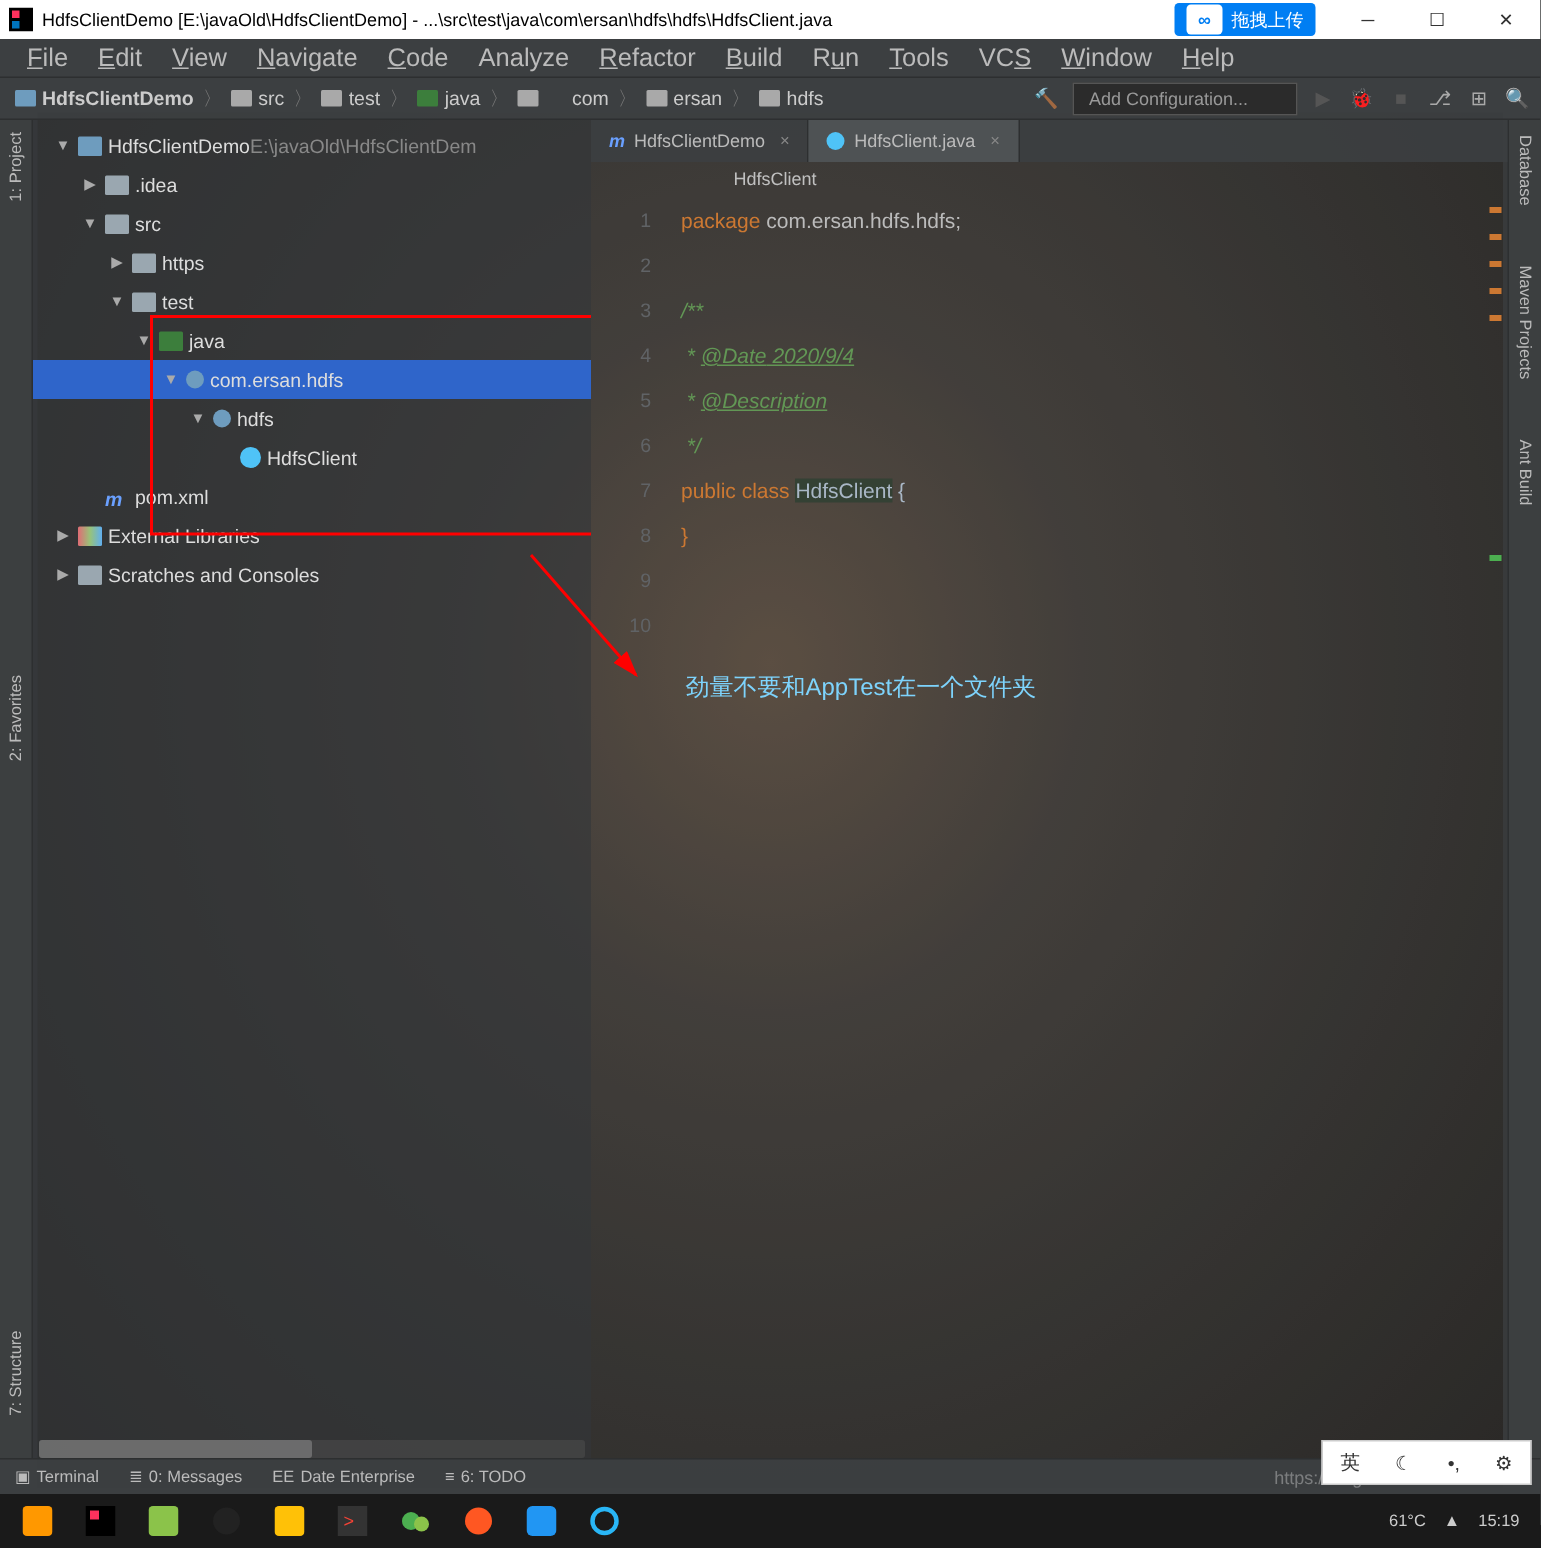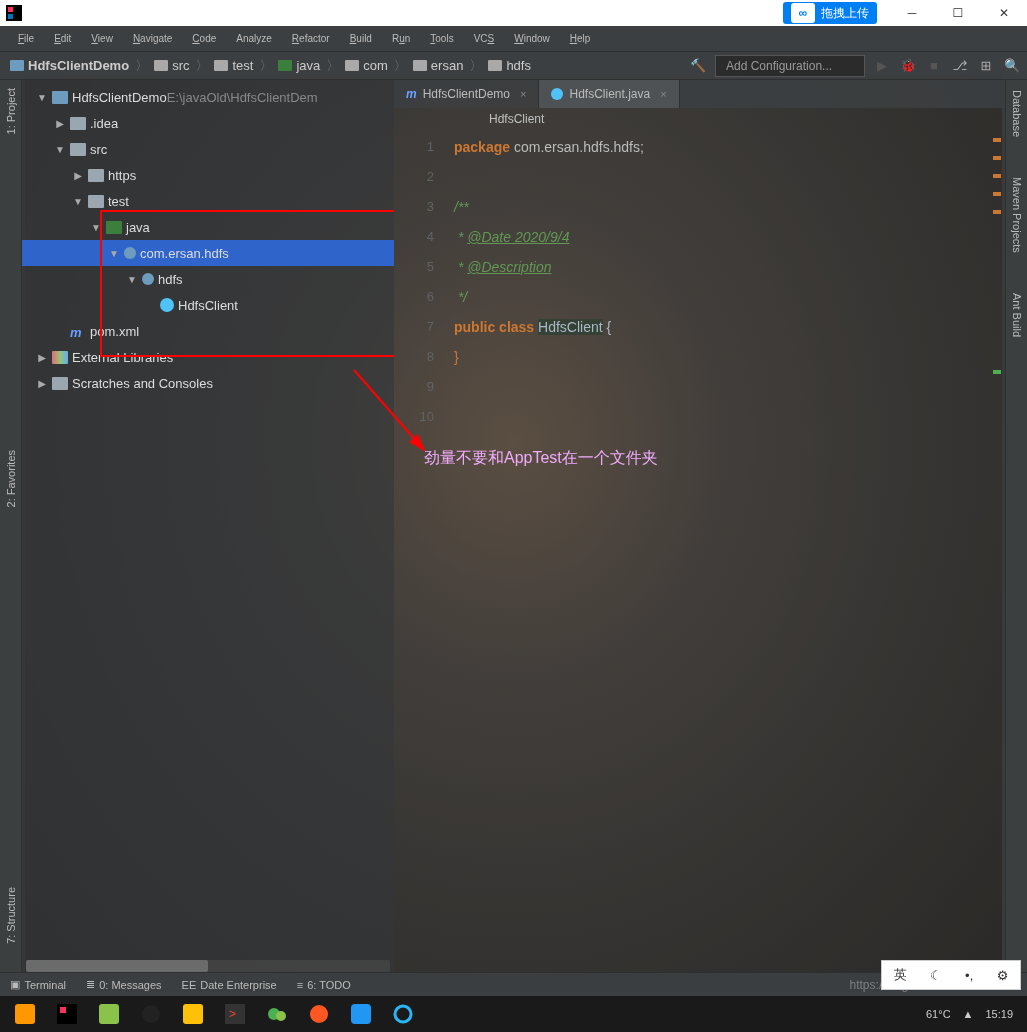--- a/index.html
+++ b/index.html
@@ -114,6 +114,7 @@
       <rect x="2" y="2" width="5" height="5" fill="#fe315d"></rect>
       <rect x="2" y="9" width="5" height="5" fill="#0074bd"></rect>
     </svg>
+  <span class="titlebar-text">HdfsClientDemo [E:\javaOld\HdfsClientDemo] - ...\src\test\java\com\ersan\hdfs\hdfs\HdfsClient.java</span>
   <div class="cloud-widget">
     <span class="cicon">∞</span>
     <span>拖拽上传</span>

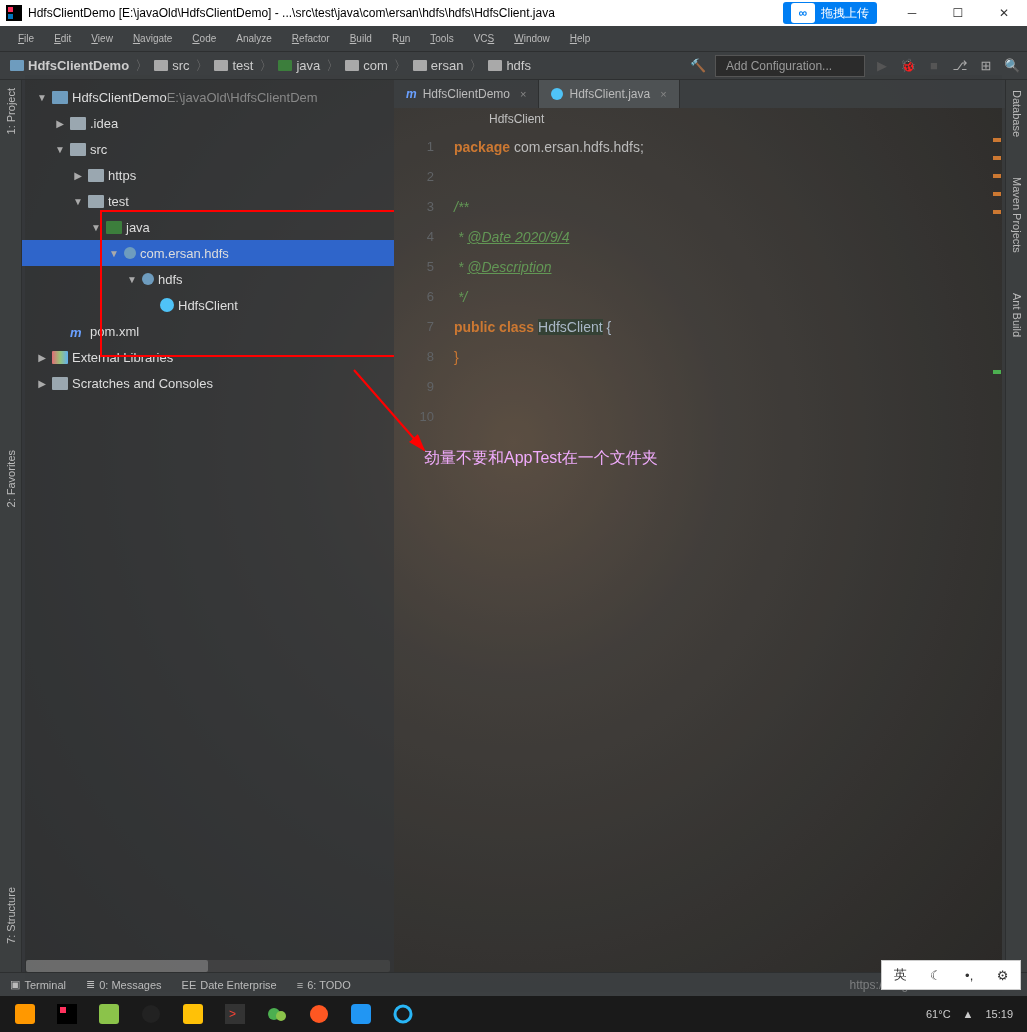--- a/index.html
+++ b/index.html
@@ -17,7 +17,7 @@
 
 
 .menubar { height:26px; background:#3c3f41; display:flex; align-items:center; padding:0 8px; border-bottom:1px solid #2d2f30; position:relative; z-index:2; }
-.menubar .menu-item { font-size:10px; padding:2px 10px; color:#bbb; }
+.menubar .menu-item { font-size:17px; padding:2px 10px; color:#bbb; }
 .menubar .menu-item u { text-decoration:underline; }
 
 

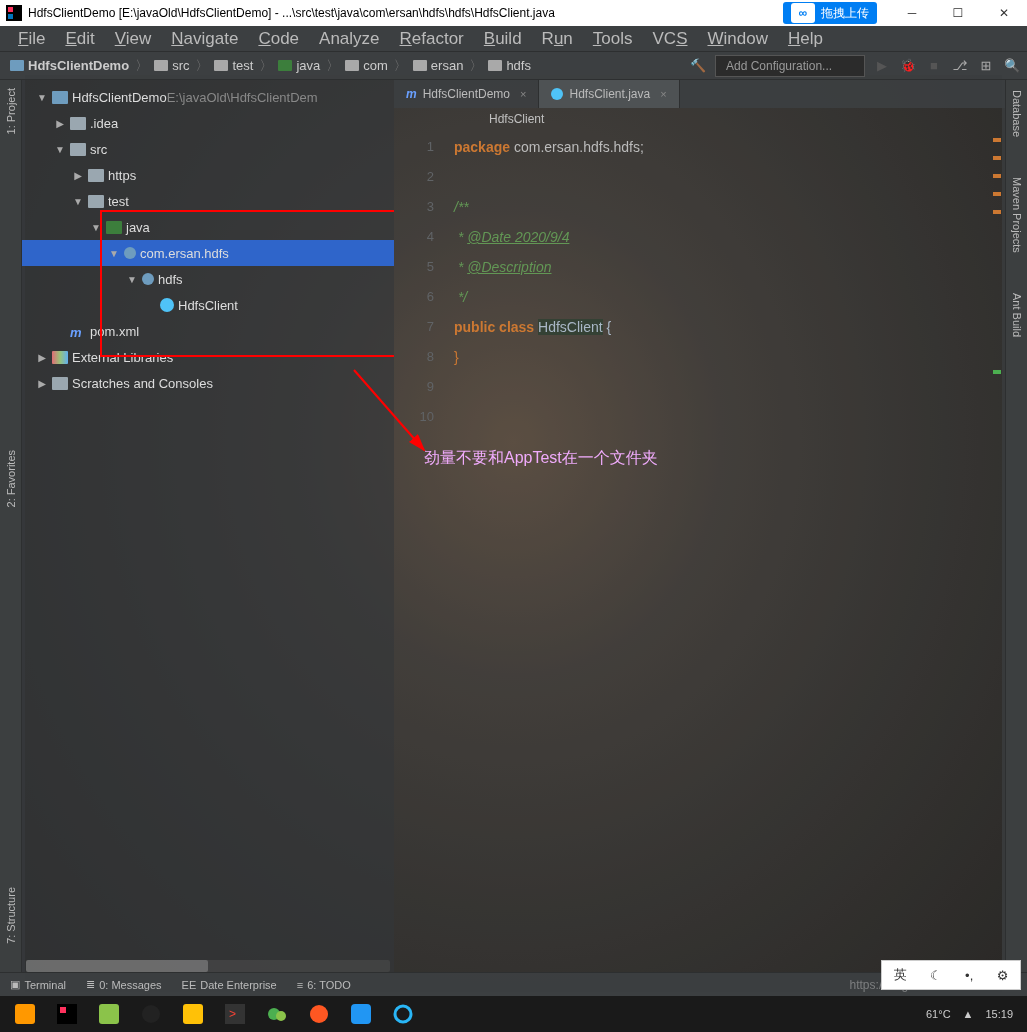--- a/index.html
+++ b/index.html
@@ -166,7 +166,7 @@
       <span class="crumb-sep">〉</span>
       <div class="crumb">
         <span class="folder-icon"></span>
-        <span style="font-weight: normal;">com</span>
+        <span style="font-weight: normal; margin-left: 18px;">com</span>
       </div>
       <span class="crumb-sep">〉</span>
       <div class="crumb">

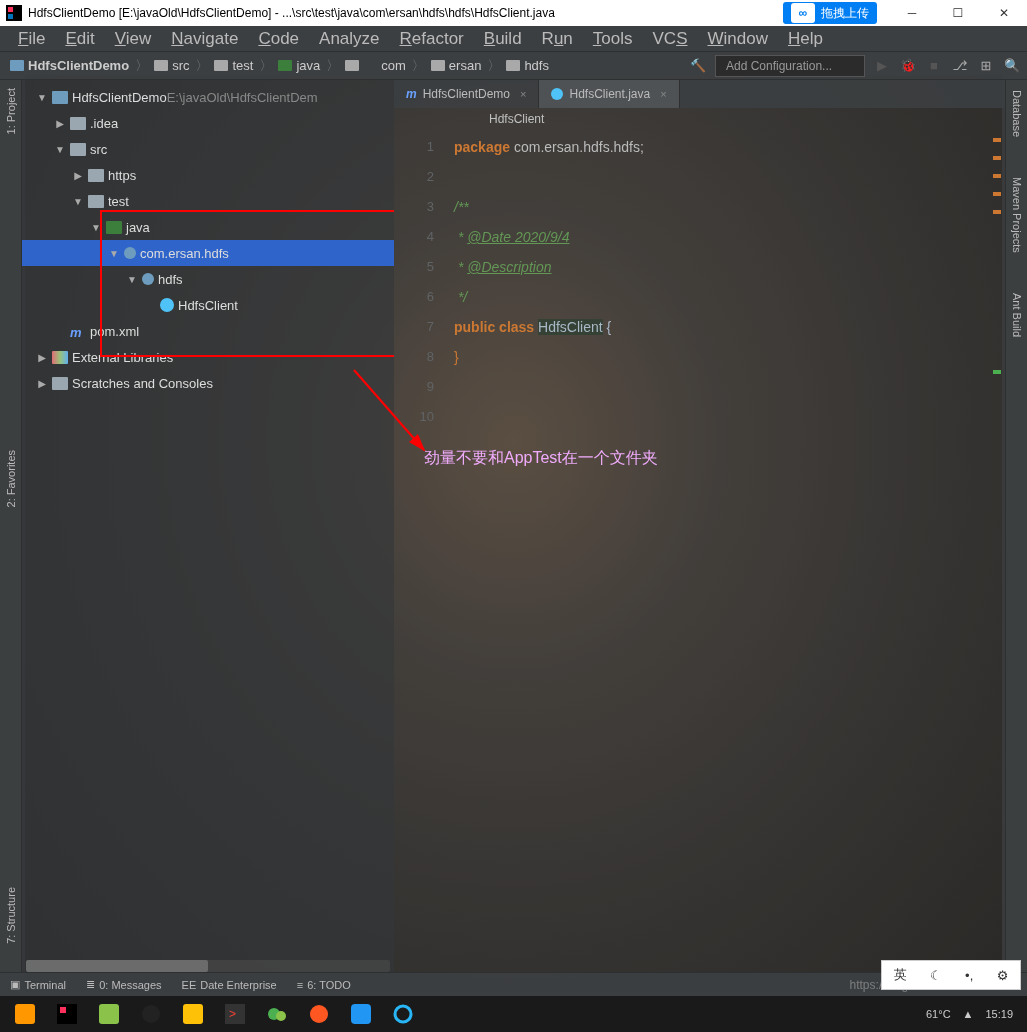--- a/index.html
+++ b/index.html
@@ -73,7 +73,7 @@
 .line-gutter div { height:30px; }
 .code { flex:1; line-height:30px; padding-top:2px; }
 .code-line { height:30px; white-space:pre; }
-.kw { color:#cc7832;font-weight:bold; }
+.kw { color:#cc7832; }
 .pkg-stmt { color:#bbb; }
 .comment { color:#629755; font-style:italic; }
 .doc-tag { color:#629755; font-style:italic; text-decoration:underline; }

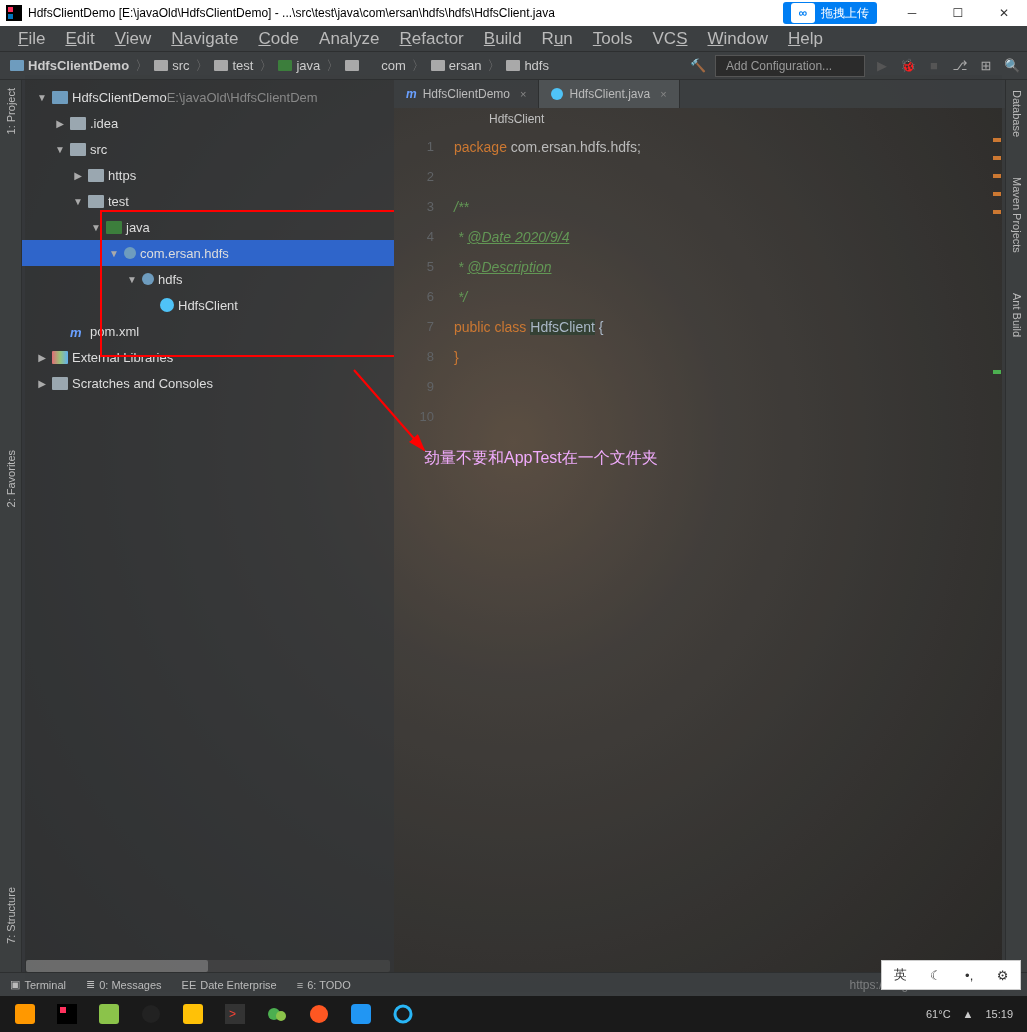--- a/index.html
+++ b/index.html
@@ -88,7 +88,7 @@
 .right-gutter .gutter-label { writing-mode:vertical-rl; transform:none; padding:10px 0; }
 
 
-.annotation-text { position:absolute; color:#f0abfc; font-size:16px; font-weight:500; z-index:5; }
+.annotation-text { position:absolute; color:#7dd3fc; font-size:16px; font-weight:500; z-index:5;margin-left:33px; }
 .arrow-svg { position:absolute; z-index:5; pointer-events:none; }
 
 

